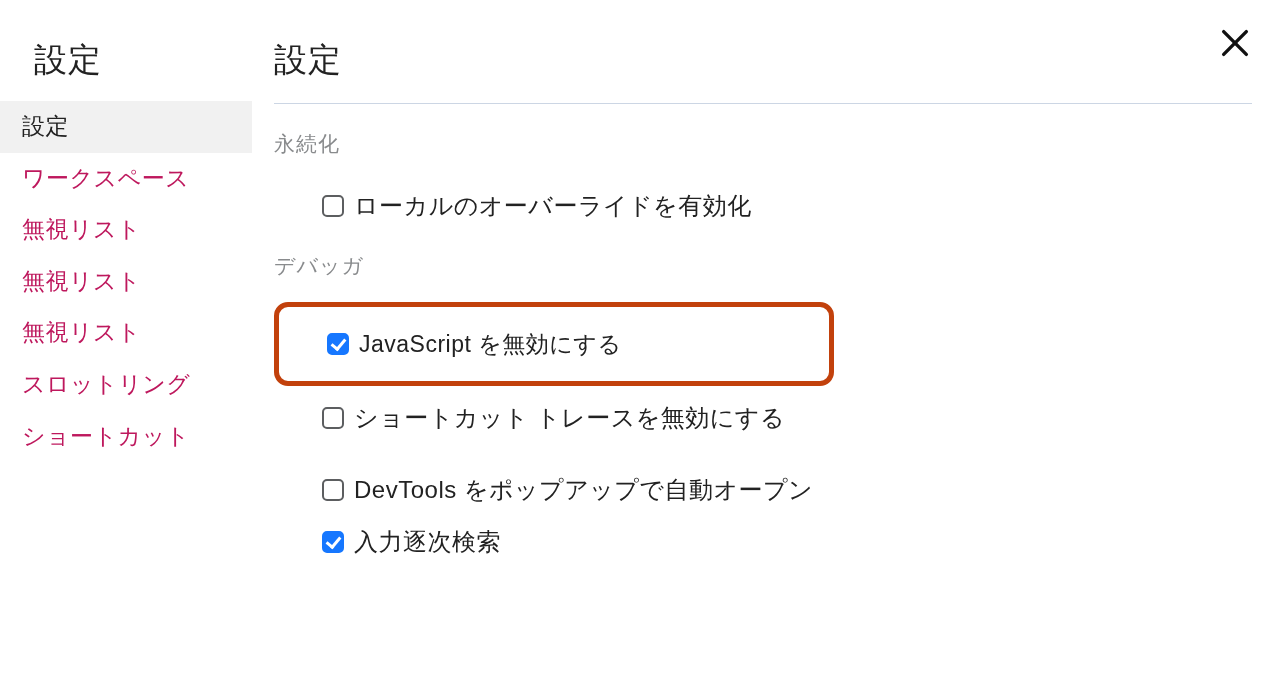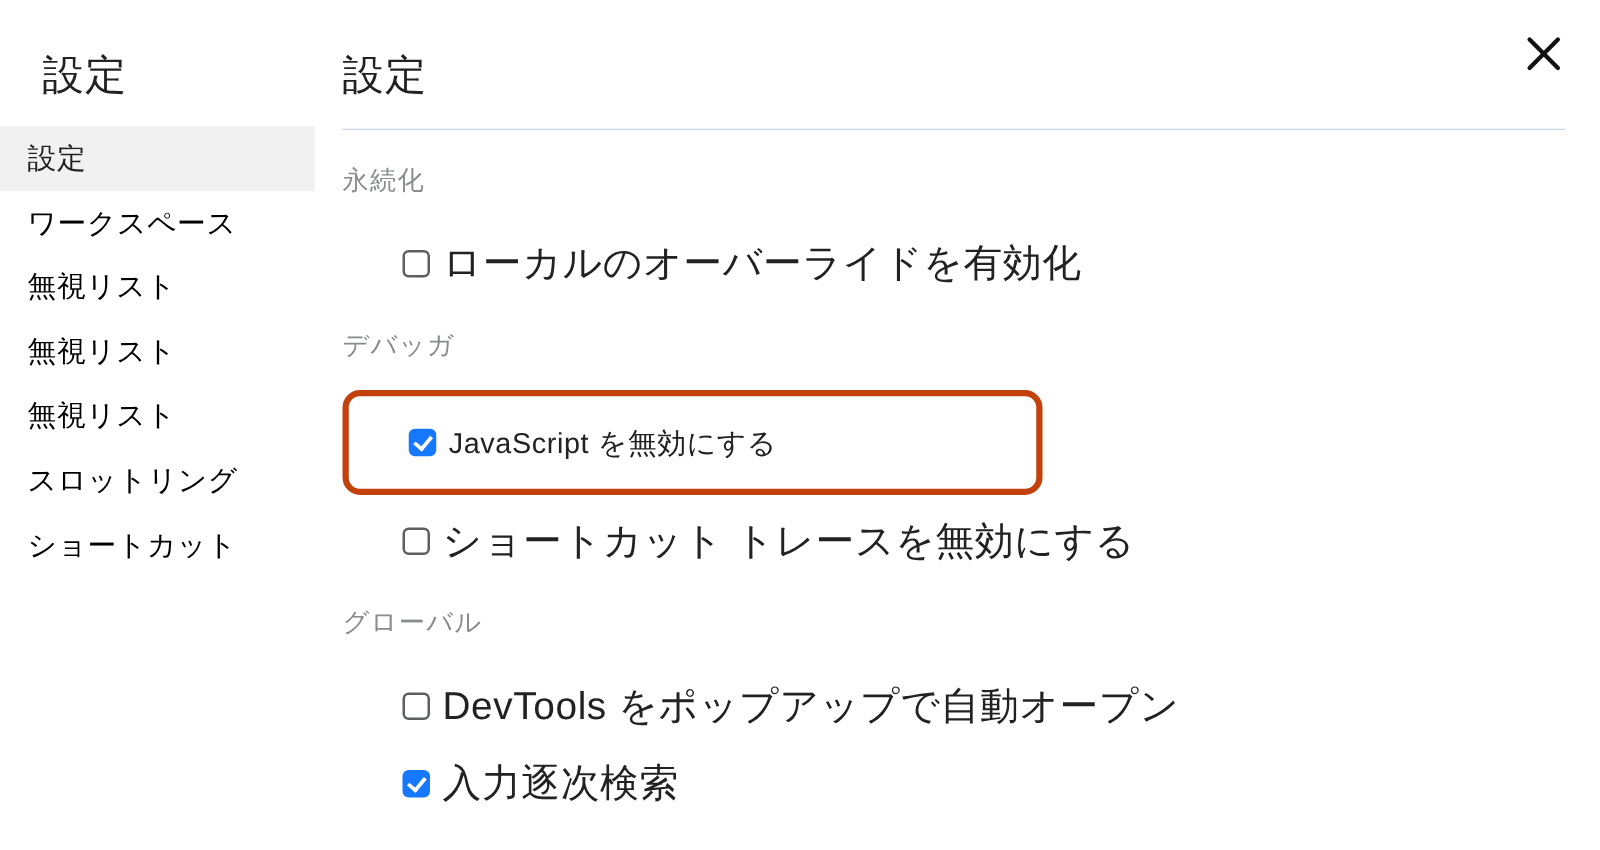--- a/index.html
+++ b/index.html
@@ -44,7 +44,7 @@
     font-size: 23px;
     line-height: 1.2;
     padding: 12px 0 12px 22px;
-    color: #000000;
+    color: #be185d;
     cursor: pointer;
     letter-spacing: 0.5px;
   }

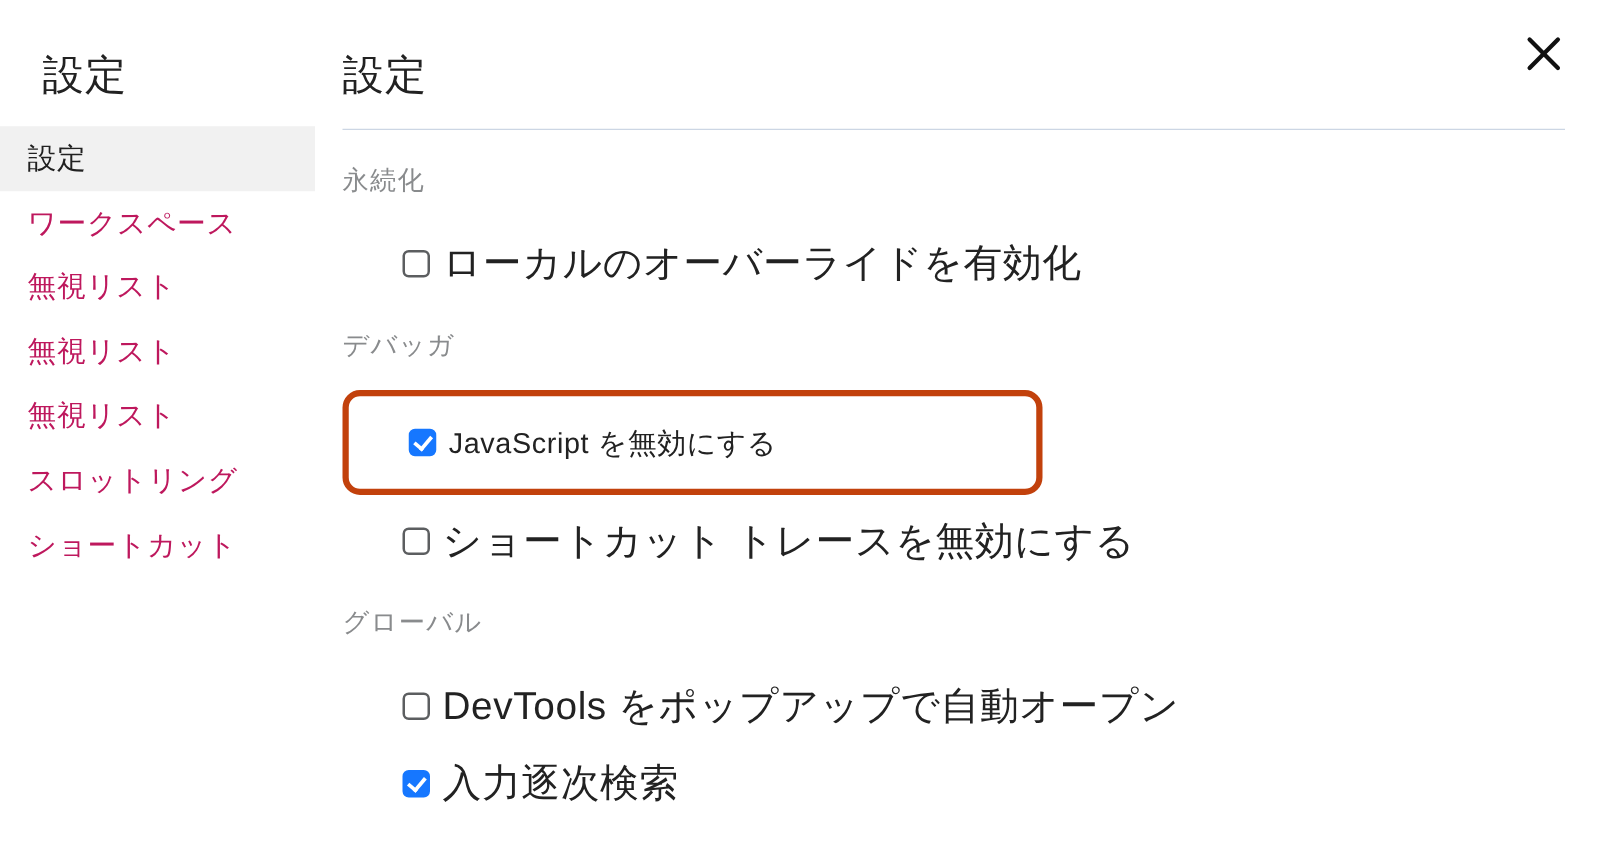--- a/index.html
+++ b/index.html
@@ -133,7 +133,7 @@
   }
 
   .option-label {
-    font-size: 31px;
+    font-size: 24px;
     letter-spacing: 0.5px;
     color: #222;
   }

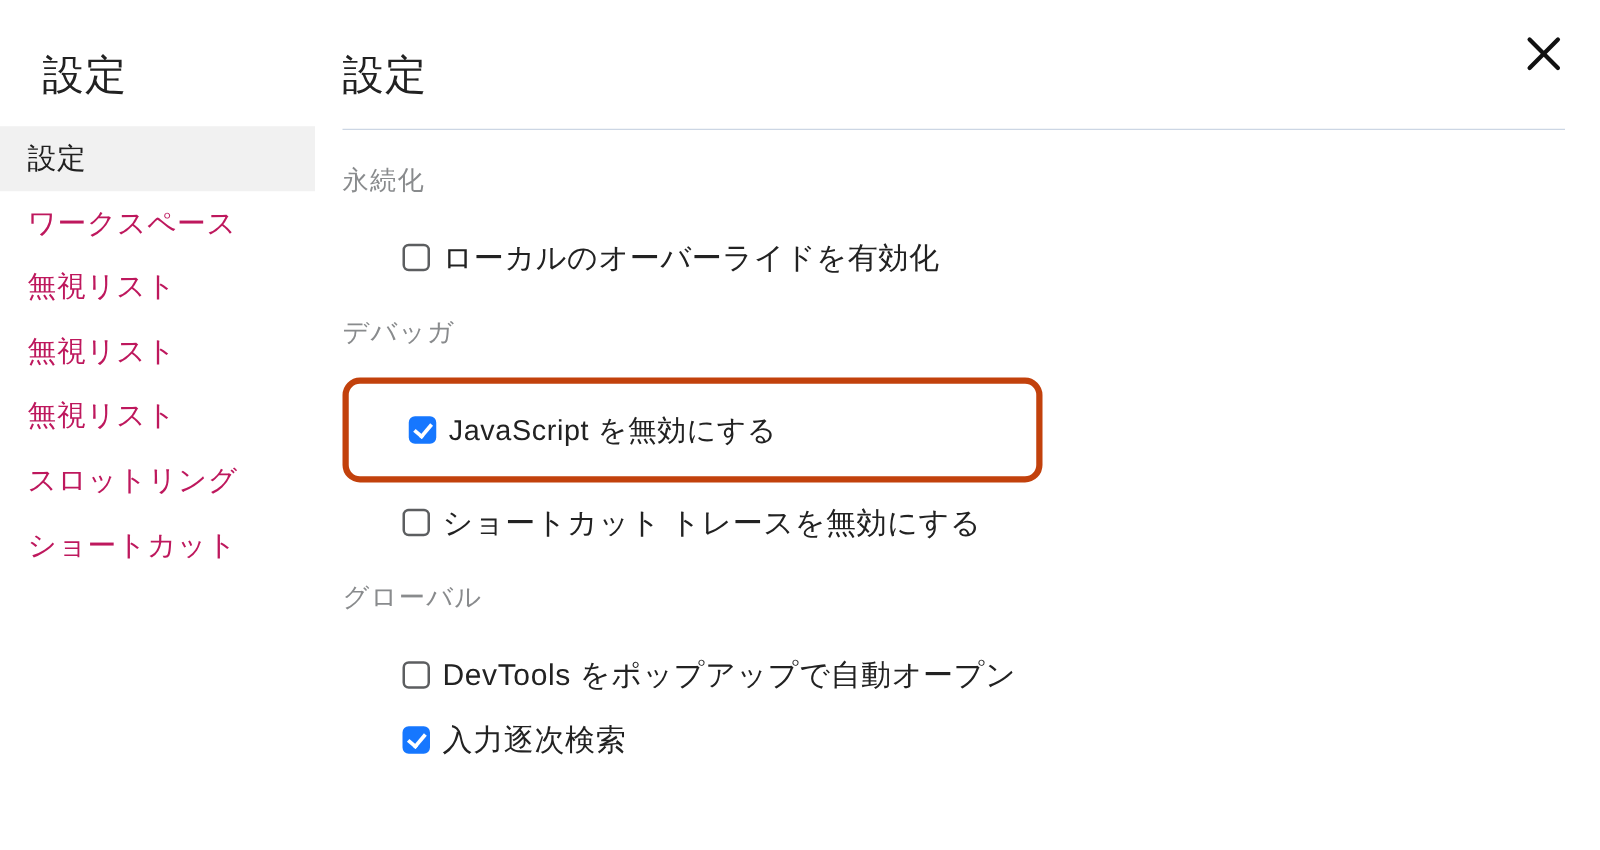--- a/index.html
+++ b/index.html
@@ -225,7 +225,6 @@
     </section>
 
     <section class="section">
-      <div class="section-title">グローバル</div>
 
       <div class="option-row">
         <span class="checkbox unchecked"></span>

